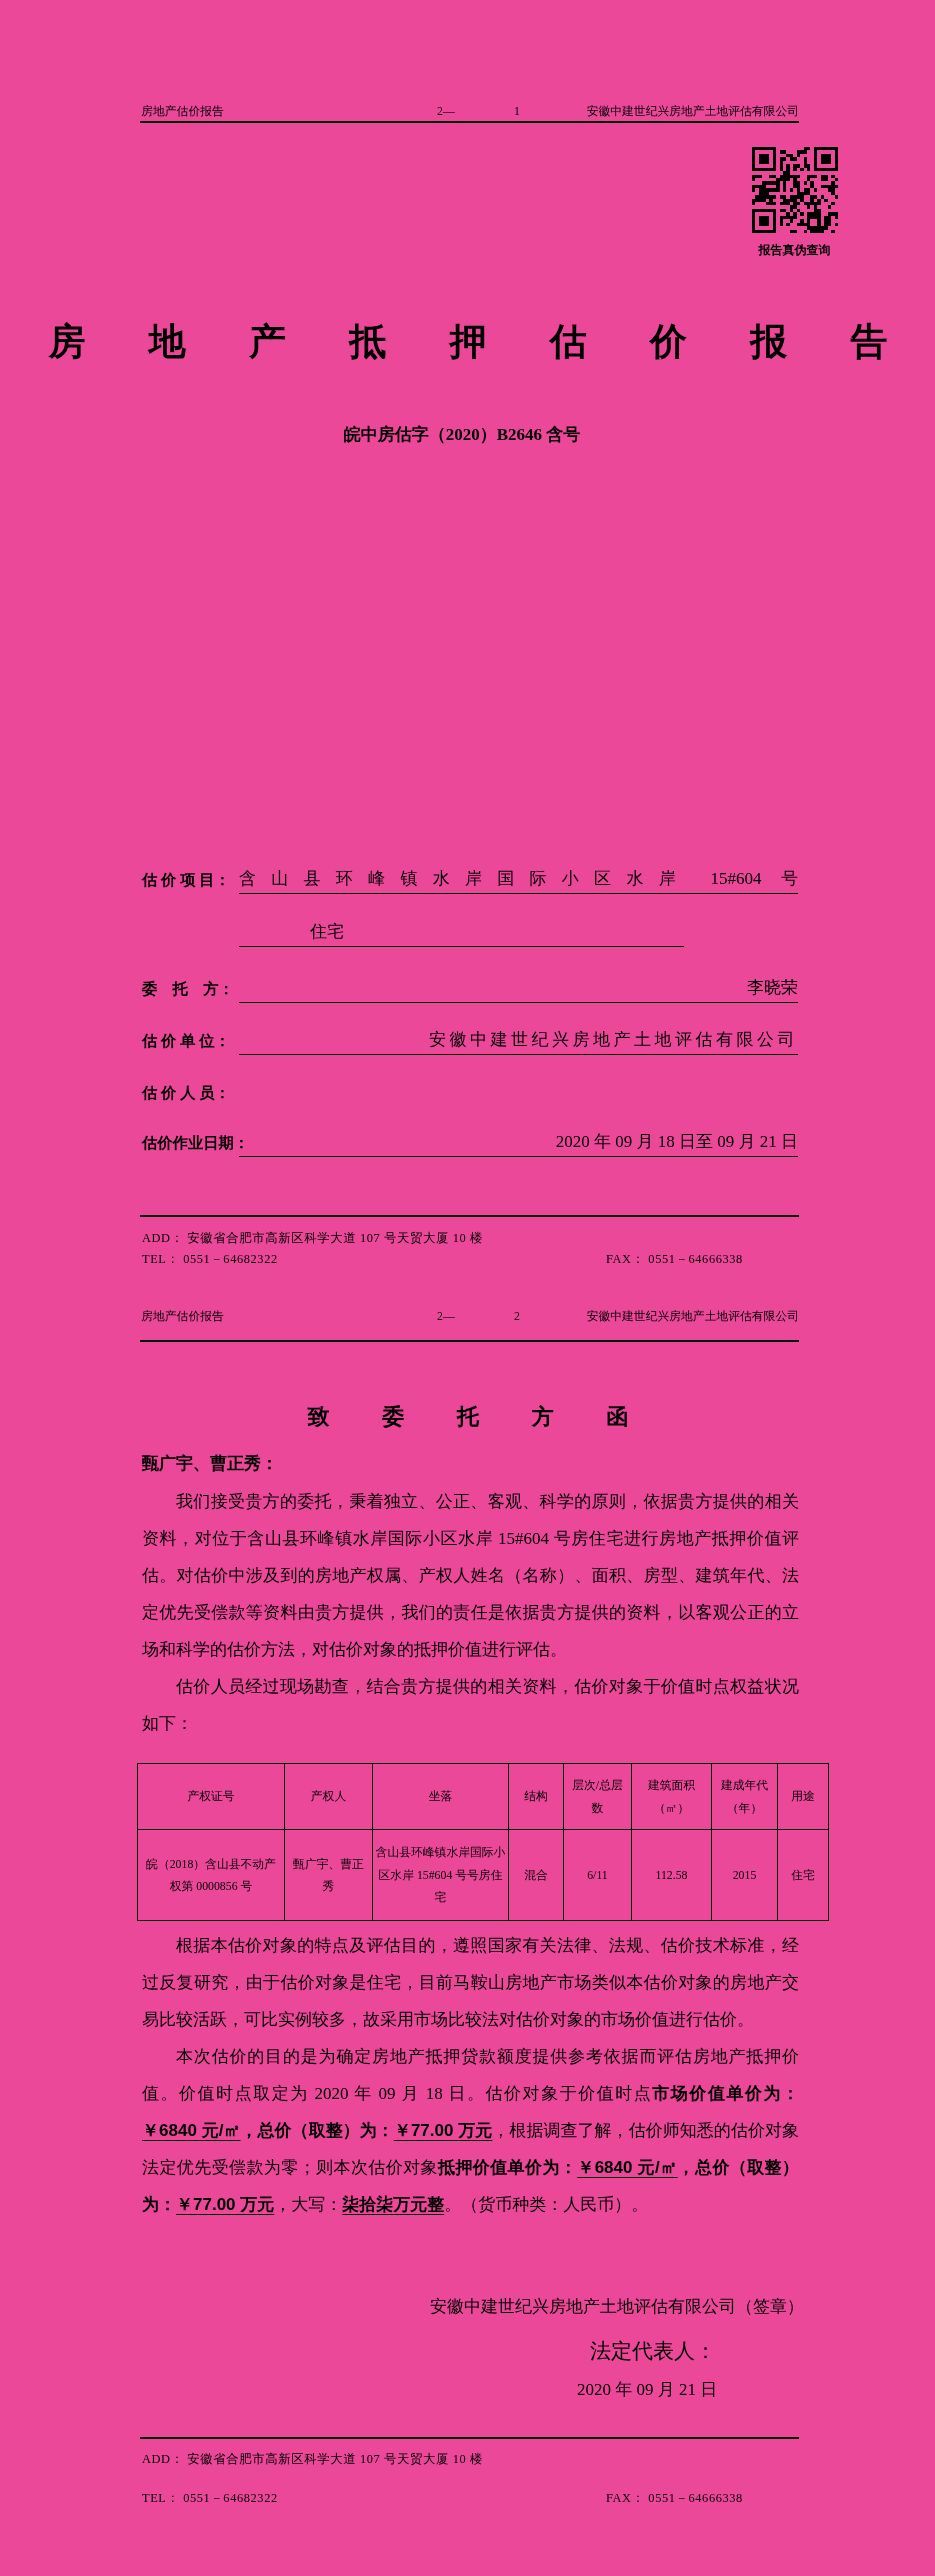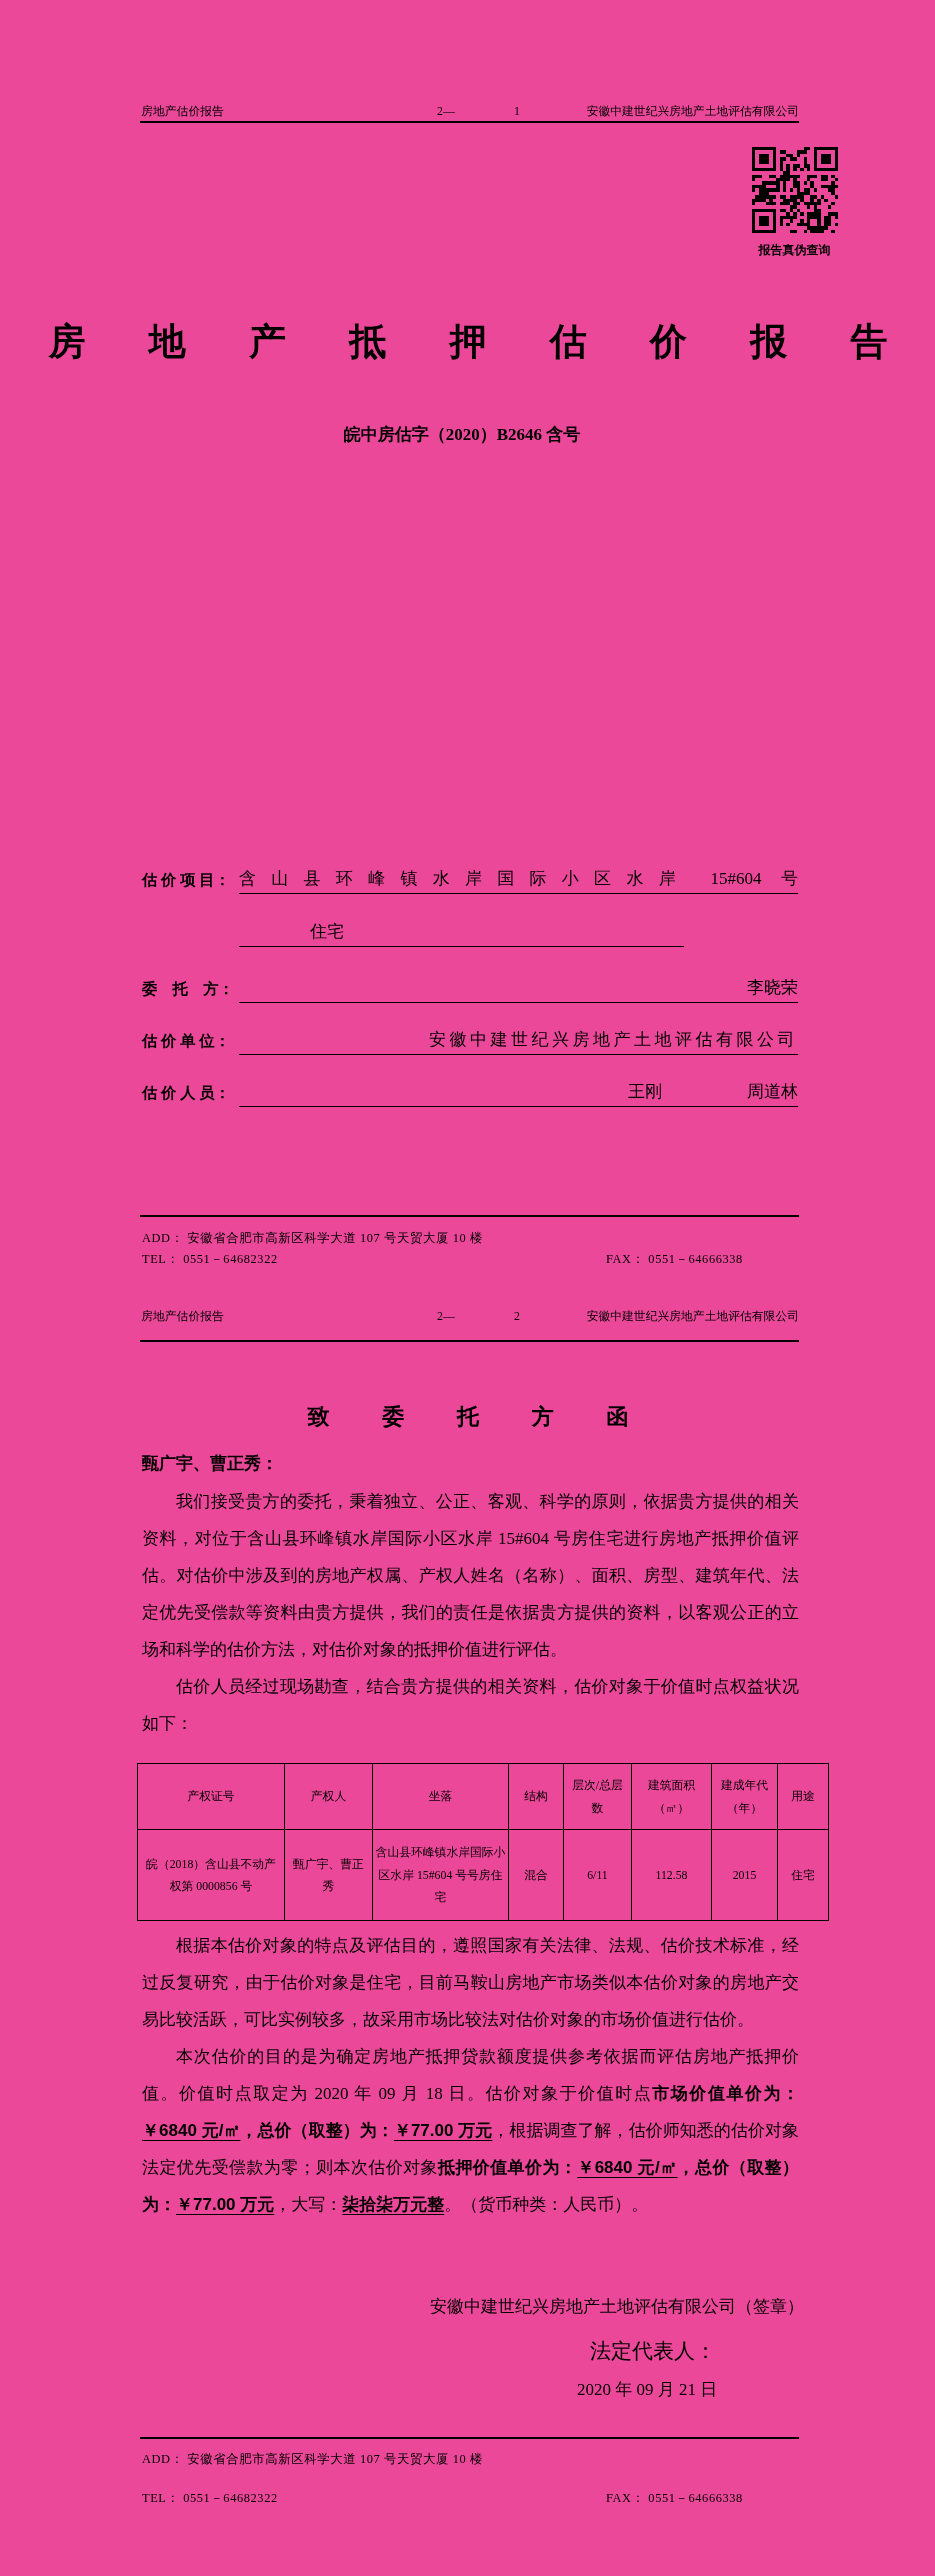--- a/index.html
+++ b/index.html
@@ -403,7 +403,6 @@
   </div>
   <div class="abs field-row" style="top:1069px;">
     <span class="f-label">估 价 人 员：</span>
-    <span class="f-value">王刚　　　　　周道林</span>
   </div>
 
   <div class="abs rule thick" style="top:1215px;"></div>

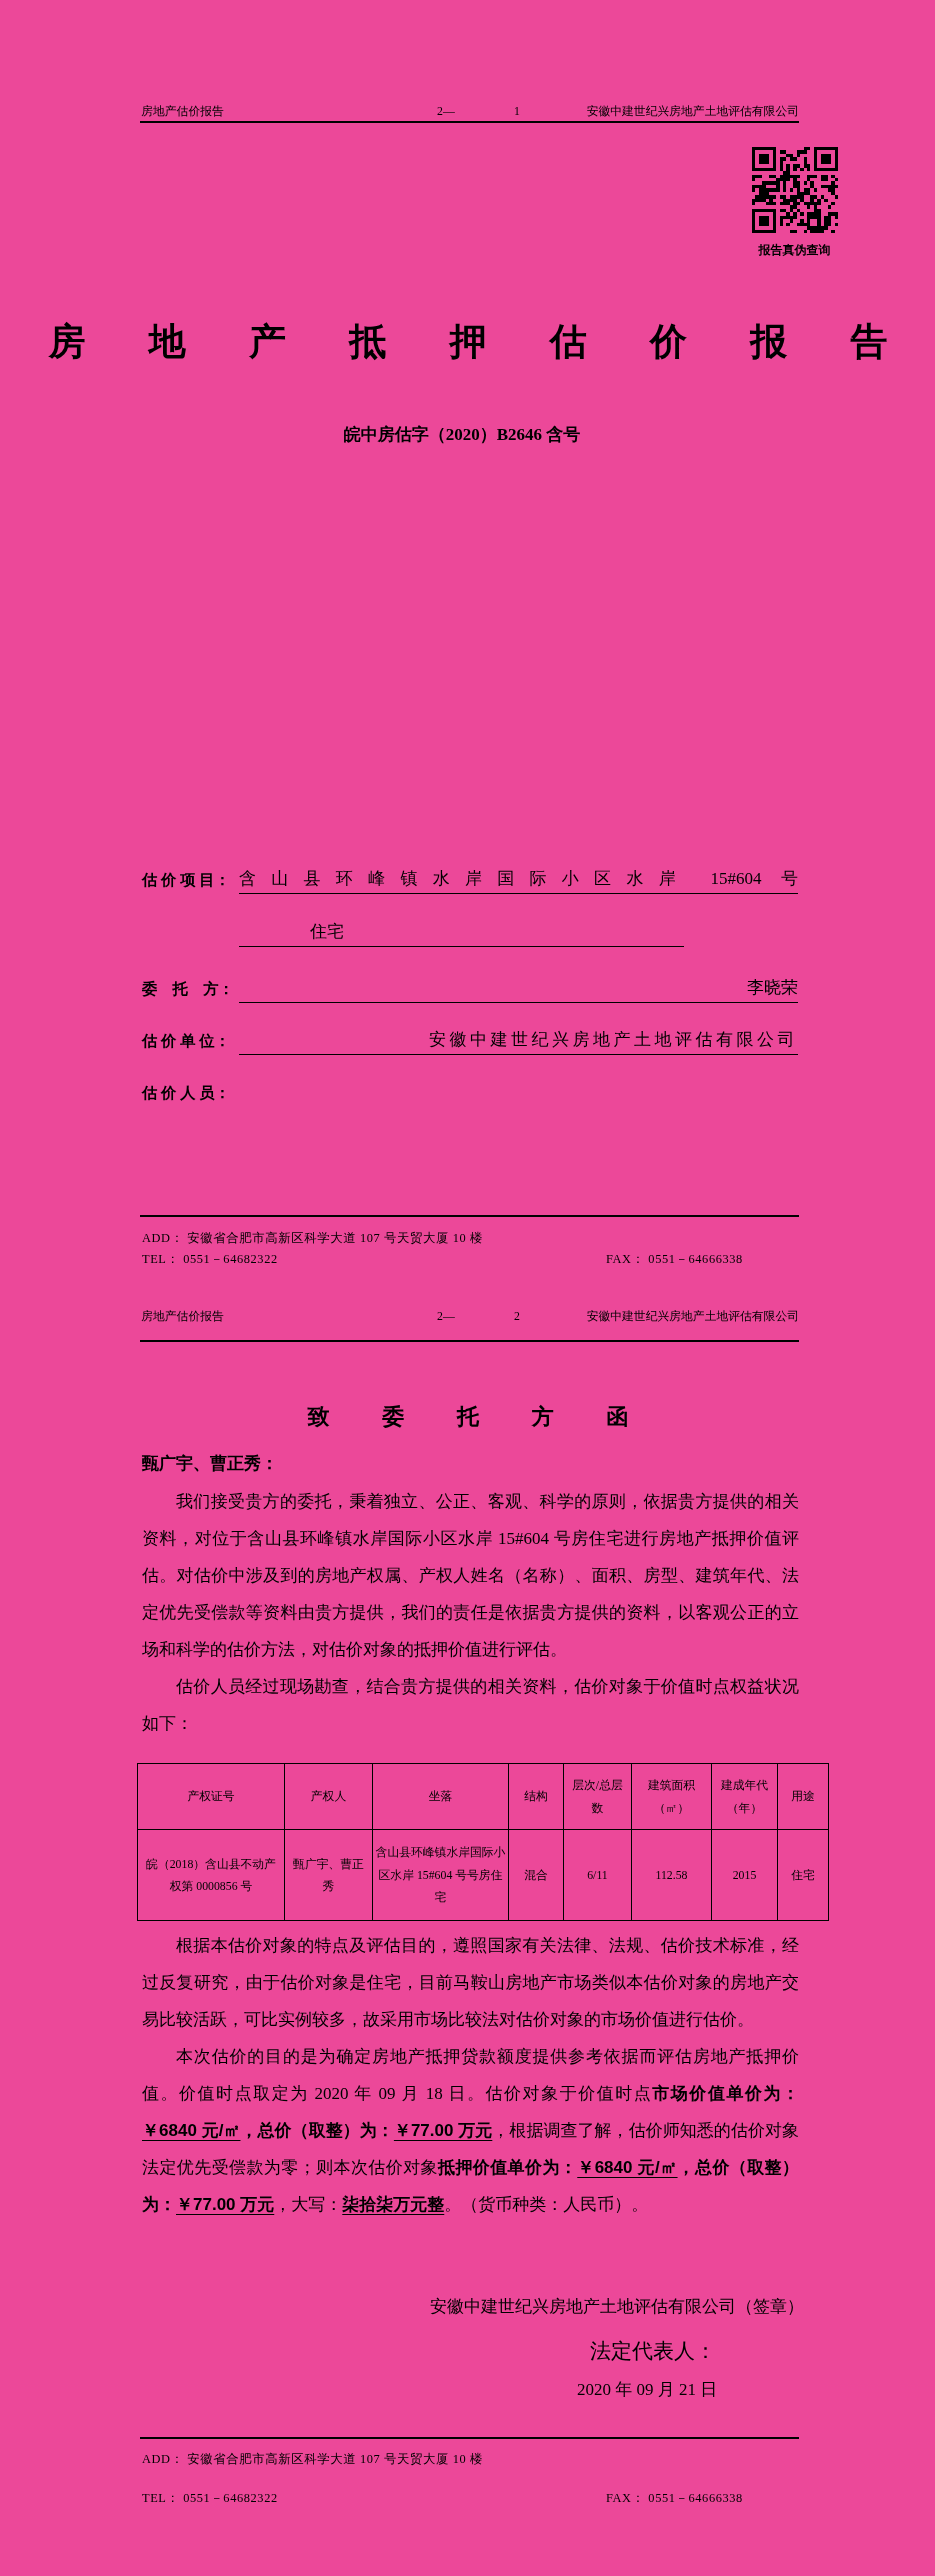--- a/index.html
+++ b/index.html
@@ -404,6 +404,10 @@
   <div class="abs field-row" style="top:1069px;">
     <span class="f-label">估 价 人 员：</span>
   </div>
+  <div class="abs field-row" style="top:1119px;">
+    <span class="f-label">估价作业日期：</span>
+    <span class="f-value">2020 年 09 月 18 日至 09 月 21 日</span>
+  </div>
 
   <div class="abs rule thick" style="top:1215px;"></div>
   <div class="abs foot-line" style="top:1230px;">ADD： 安徽省合肥市高新区科学大道 107 号天贸大厦 10 楼</div>

